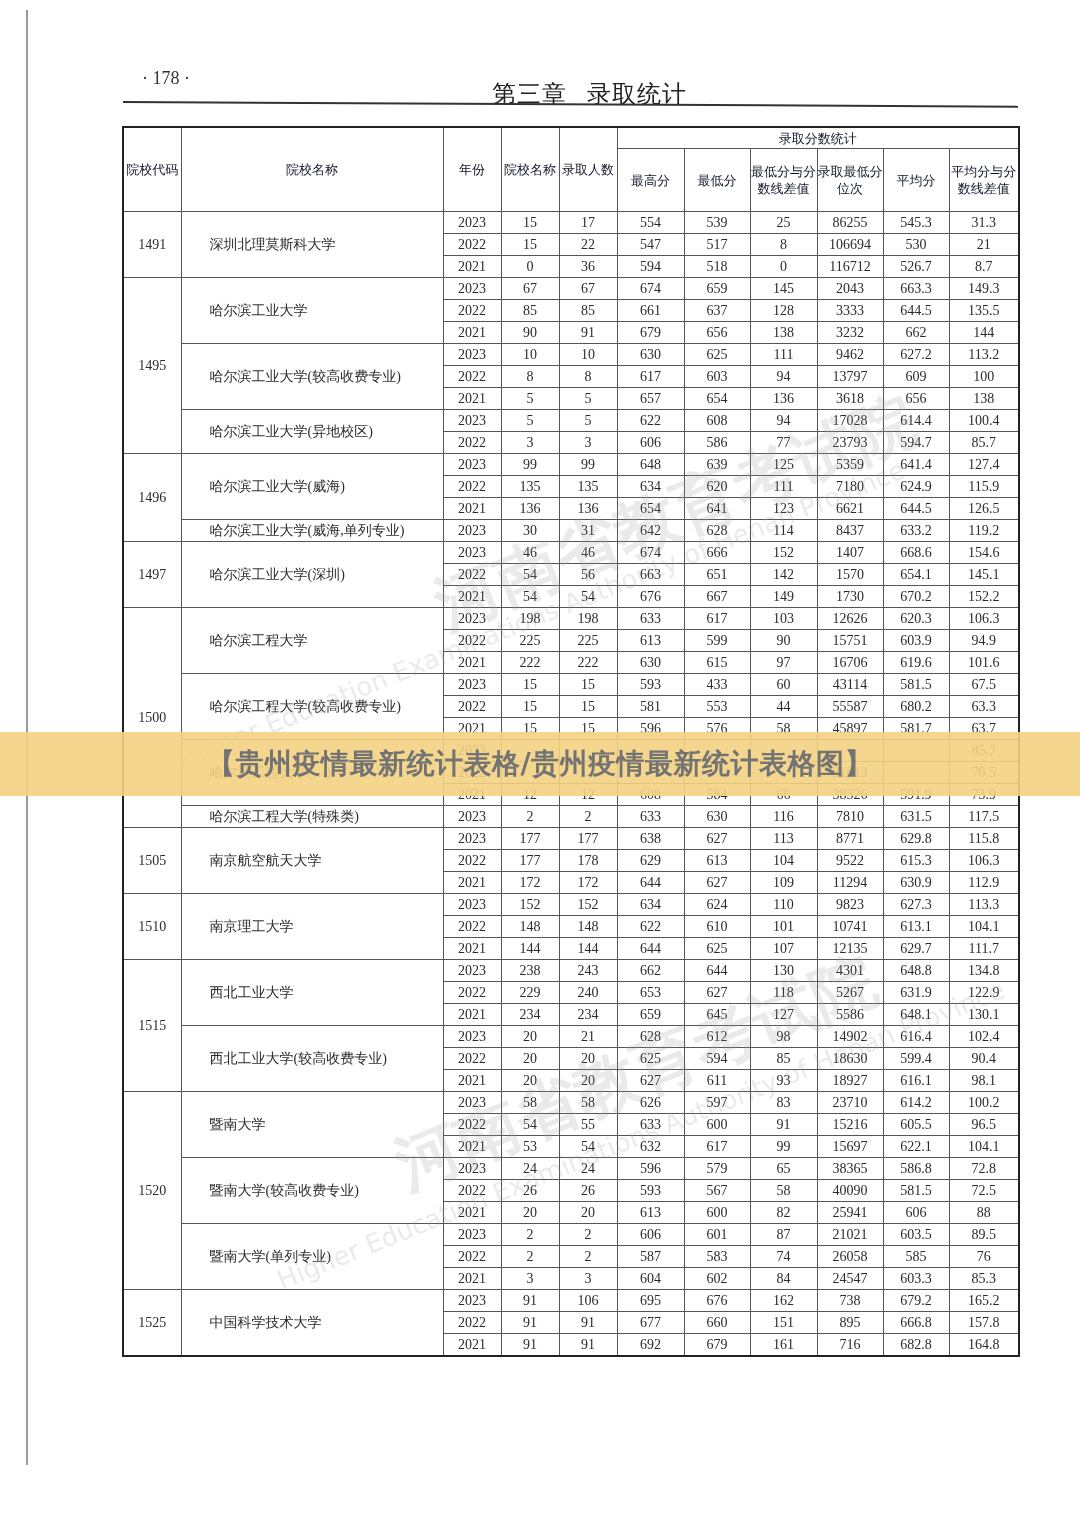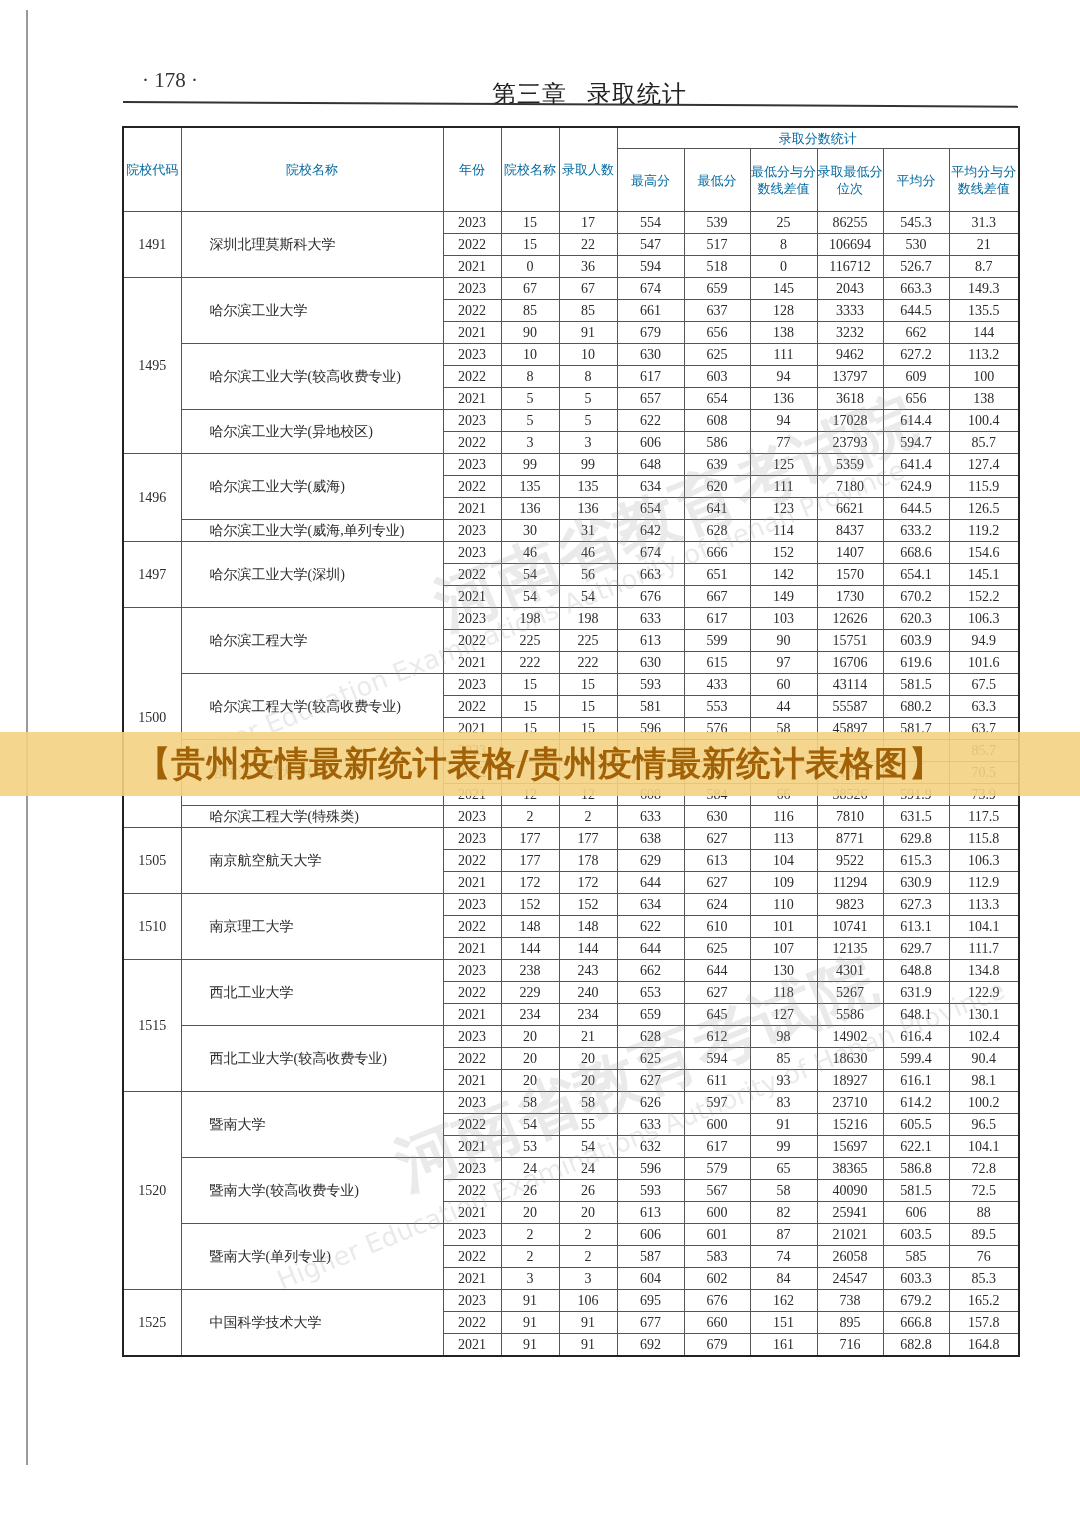--- a/index.html
+++ b/index.html
@@ -8,7 +8,7 @@
     font-family: "DejaVu Serif", "Liberation Serif", serif; color: #2a2a2a;
   }
   .left-edge { position: absolute; left: 26px; top: 10px; width: 2px; height: 1455px; background: #9a9a9a; }
-  .page-num { position: absolute; left: 142px; top: 68px; font-size: 21px; color: #333; font-family: "Liberation Serif", serif; }
+  .page-num { position: absolute; left: 142px; top: 68px; font-size: 18px; color: #333; font-family: "Liberation Serif", serif; }
   .chapter { position: absolute; left: 492px; top: 78px; font-size: 24px; color: #222; font-family: "DejaVu Sans", sans-serif; letter-spacing: 1px; }
   .chapter span { margin-left: 20px; }
   .rule { position: absolute; left: 123px; top: 101px; width: 895px; height: 2px; background: #333; transform: rotate(0.3deg); transform-origin: left; }

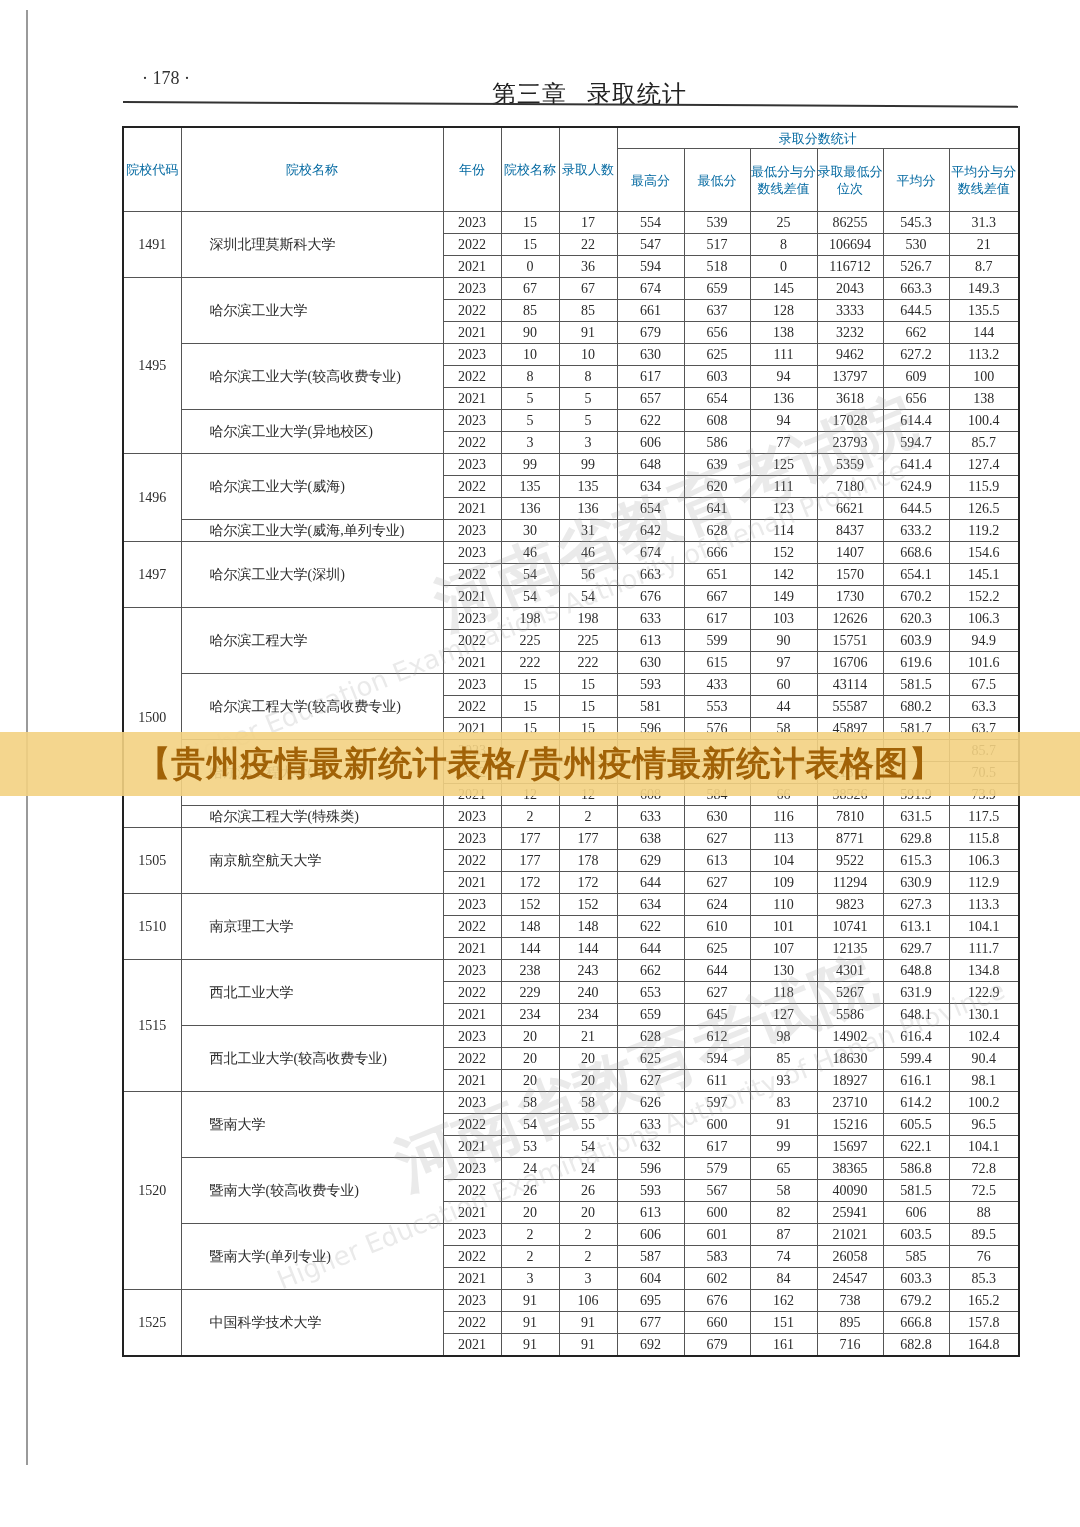--- a/index.html
+++ b/index.html
@@ -15,7 +15,7 @@
   .tbl-wrap { position: absolute; left: 122px; top: 126px; width: 896px; }
   table { border-collapse: collapse; width: 896px; table-layout: fixed; border: 2px solid #222; }
   td, th { border: 1px solid #555; text-align: center; vertical-align: middle; padding: 0; font-weight: normal; font-size: 13px; color: #2b2b2b; }
-  th { font-family: "DejaVu Sans", sans-serif; font-size: 13px; line-height: 17px; color: #0369a1; }
+  th { font-family: "DejaVu Sans", sans-serif; font-size: 13px; line-height: 17px; color: #0f172a; }
   tr.data td { height: 21px; font-family: "Liberation Serif", serif; font-size: 14px; }
   td.code { font-family: "Liberation Serif", serif; font-size: 14px; margin-left: 24px; }
   td.name { text-align: left; padding-left: 28px; font-family: "DejaVu Sans", sans-serif; font-size: 13px; }

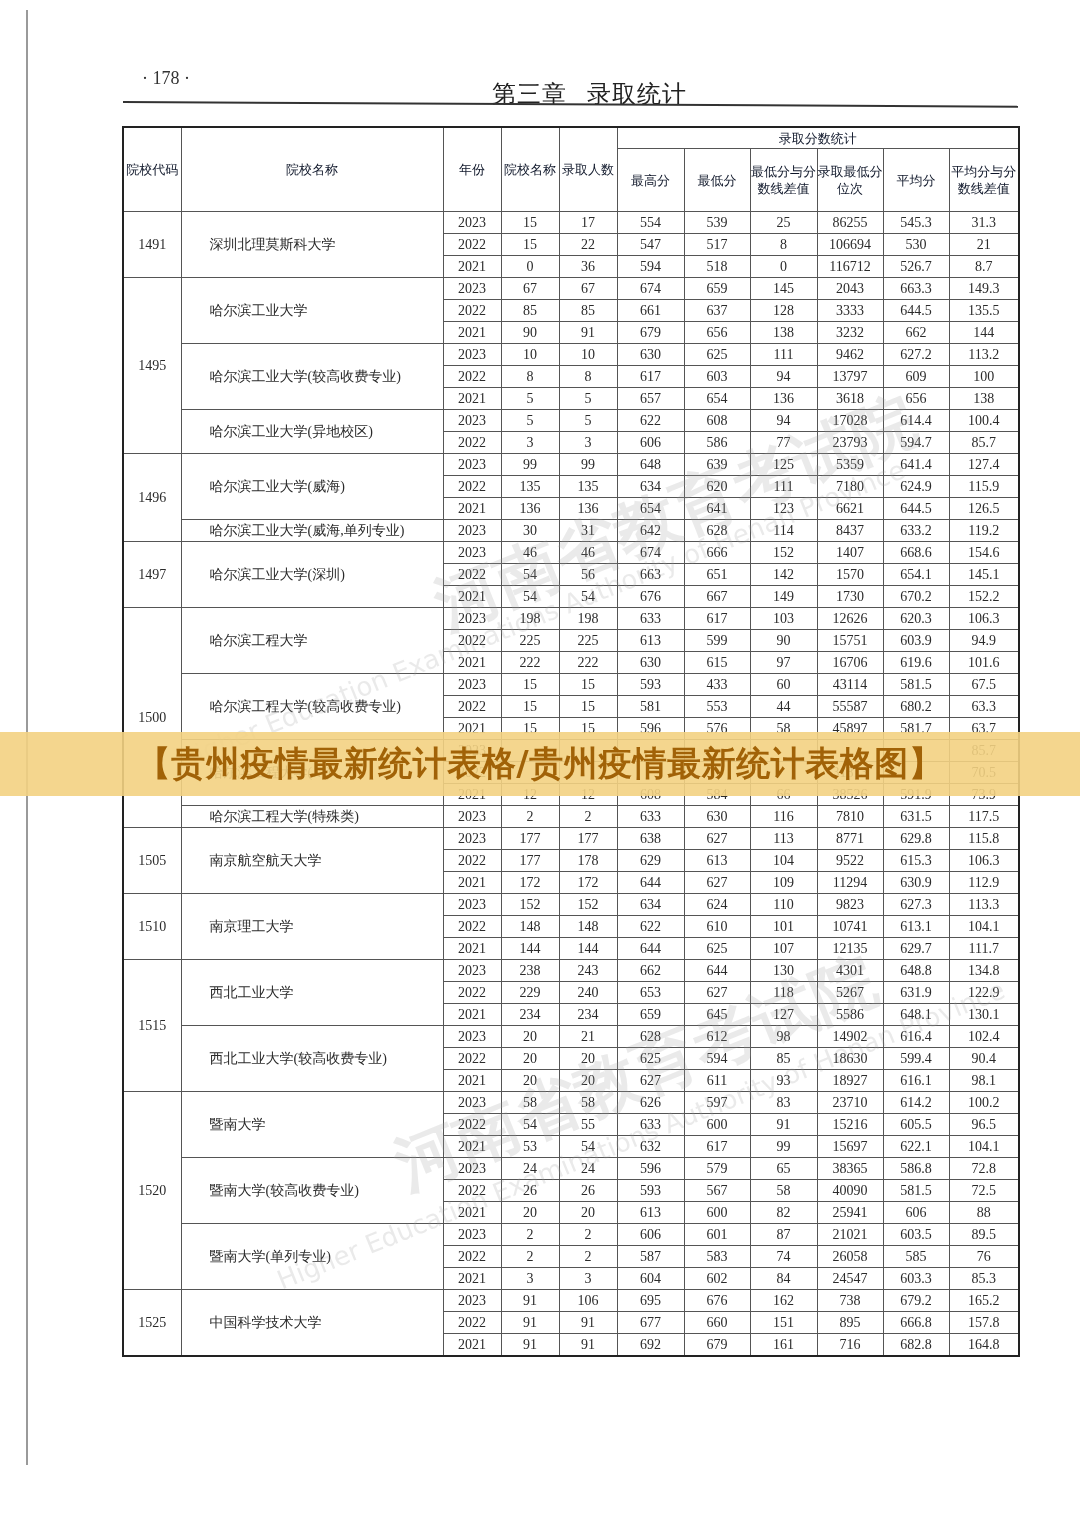--- a/index.html
+++ b/index.html
@@ -23,7 +23,7 @@
     position: absolute; left: 0; top: 732px; width: 1080px; height: 64px; background: rgba(243, 210, 130, 0.9);
     display: flex; align-items: center; justify-content: center;
   }
-  .banner-text { color: #a16207; font-family: "DejaVu Sans", sans-serif; font-weight: bold; font-size: 34px; letter-spacing: 0.5px; }
+  .banner-text { color: #737373; font-family: "DejaVu Sans", sans-serif; font-weight: bold; font-size: 28px; letter-spacing: 0.5px; }
   .wm { position: absolute; color: rgba(160,160,160,0.22); font-family: "DejaVu Sans", sans-serif; font-weight: bold; pointer-events: none; transform: rotate(-22deg); white-space: nowrap; }
 </style>
 </head>

